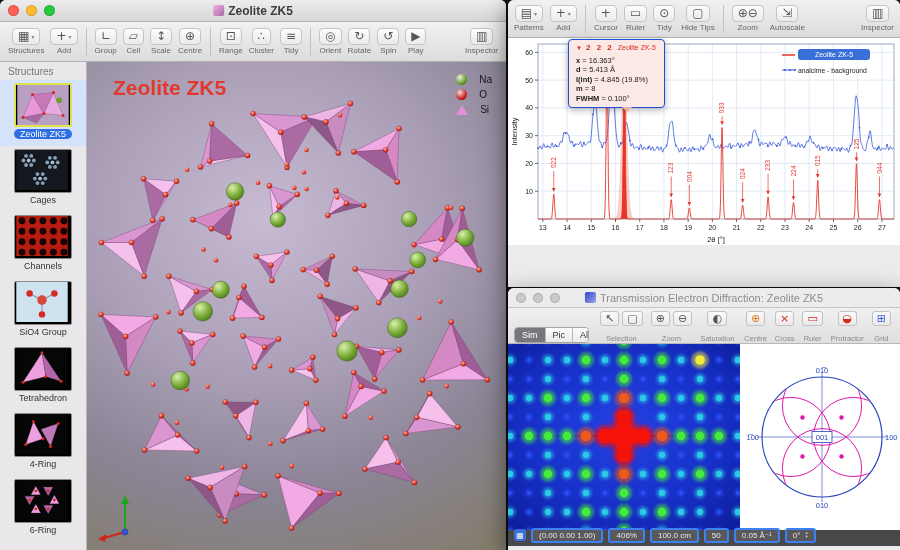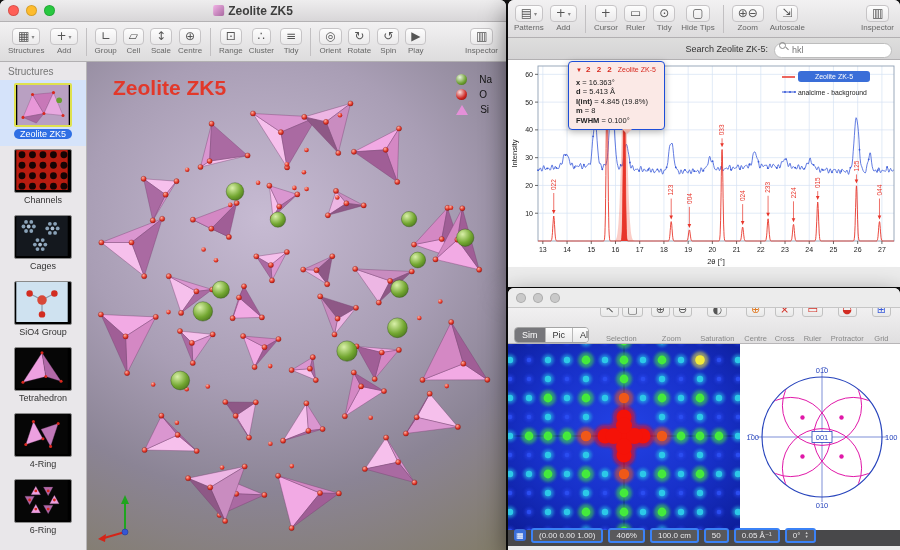--- a/index.html
+++ b/index.html
@@ -707,13 +707,6 @@
         <div class="tb-label">Inspector</div>
       </div>
     </div>
-  <div class="search-row">
-    <span class="search-label">Search Zeolite ZK-5:</span>
-    <div class="search-wrap">
-      <span class="search-loupe"></span>
-      <input class="search-input" placeholder="hkl" style="">
-    </div>
-  </div>
   <div class="chart-wrap">
     <svg id="diffract-svg" width="392" height="207">
         <rect x="0" y="0" width="392" height="207" fill="#ffffff"></rect>

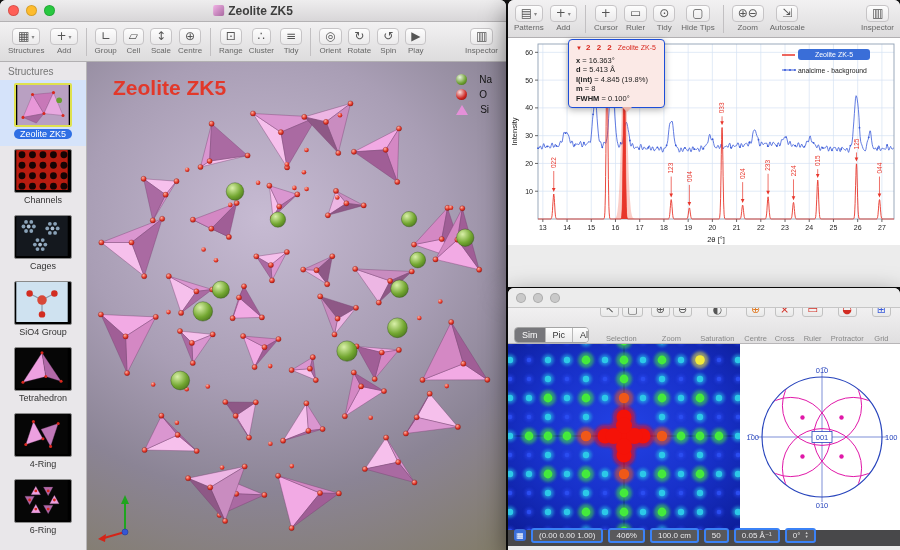--- a/index.html
+++ b/index.html
@@ -221,34 +221,6 @@
           <div class="sb-item">
             <div class="sb-thumb">
               <svg width="54" height="40" viewBox="0 0 54 42">
-                <rect x="0" y="0" width="54" height="42" fill="#b81c10"></rect>
-                <circle cx="6" cy="5" r="3.6" fill="#160404"></circle>
-                <circle cx="6" cy="16" r="3.6" fill="#160404"></circle>
-                <circle cx="6" cy="27" r="3.6" fill="#160404"></circle>
-                <circle cx="6" cy="38" r="3.6" fill="#160404"></circle>
-                <circle cx="17" cy="5" r="3.6" fill="#160404"></circle>
-                <circle cx="17" cy="16" r="3.6" fill="#160404"></circle>
-                <circle cx="17" cy="27" r="3.6" fill="#160404"></circle>
-                <circle cx="17" cy="38" r="3.6" fill="#160404"></circle>
-                <circle cx="28" cy="5" r="3.6" fill="#160404"></circle>
-                <circle cx="28" cy="16" r="3.6" fill="#160404"></circle>
-                <circle cx="28" cy="27" r="3.6" fill="#160404"></circle>
-                <circle cx="28" cy="38" r="3.6" fill="#160404"></circle>
-                <circle cx="39" cy="5" r="3.6" fill="#160404"></circle>
-                <circle cx="39" cy="16" r="3.6" fill="#160404"></circle>
-                <circle cx="39" cy="27" r="3.6" fill="#160404"></circle>
-                <circle cx="39" cy="38" r="3.6" fill="#160404"></circle>
-                <circle cx="50" cy="5" r="3.6" fill="#160404"></circle>
-                <circle cx="50" cy="16" r="3.6" fill="#160404"></circle>
-                <circle cx="50" cy="27" r="3.6" fill="#160404"></circle>
-                <circle cx="50" cy="38" r="3.6" fill="#160404"></circle>
-              </svg>
-            </div>
-            <div class="sb-label">Channels</div>
-          </div>
-          <div class="sb-item">
-            <div class="sb-thumb">
-              <svg width="54" height="40" viewBox="0 0 54 42">
                 <rect x="0" y="0" width="54" height="42" fill="#14181e"></rect>
                 <circle cx="18.5" cy="11" r="2" fill="#8aa2b8"></circle>
                 <circle cx="15.750940910283886" cy="15.762596362083025" r="2" fill="#8aa2b8"></circle>
@@ -274,6 +246,34 @@
               </svg>
             </div>
             <div class="sb-label">Cages</div>
+          </div>
+          <div class="sb-item">
+            <div class="sb-thumb">
+              <svg width="54" height="40" viewBox="0 0 54 42">
+                <rect x="0" y="0" width="54" height="42" fill="#b81c10"></rect>
+                <circle cx="6" cy="5" r="3.6" fill="#160404"></circle>
+                <circle cx="6" cy="16" r="3.6" fill="#160404"></circle>
+                <circle cx="6" cy="27" r="3.6" fill="#160404"></circle>
+                <circle cx="6" cy="38" r="3.6" fill="#160404"></circle>
+                <circle cx="17" cy="5" r="3.6" fill="#160404"></circle>
+                <circle cx="17" cy="16" r="3.6" fill="#160404"></circle>
+                <circle cx="17" cy="27" r="3.6" fill="#160404"></circle>
+                <circle cx="17" cy="38" r="3.6" fill="#160404"></circle>
+                <circle cx="28" cy="5" r="3.6" fill="#160404"></circle>
+                <circle cx="28" cy="16" r="3.6" fill="#160404"></circle>
+                <circle cx="28" cy="27" r="3.6" fill="#160404"></circle>
+                <circle cx="28" cy="38" r="3.6" fill="#160404"></circle>
+                <circle cx="39" cy="5" r="3.6" fill="#160404"></circle>
+                <circle cx="39" cy="16" r="3.6" fill="#160404"></circle>
+                <circle cx="39" cy="27" r="3.6" fill="#160404"></circle>
+                <circle cx="39" cy="38" r="3.6" fill="#160404"></circle>
+                <circle cx="50" cy="5" r="3.6" fill="#160404"></circle>
+                <circle cx="50" cy="16" r="3.6" fill="#160404"></circle>
+                <circle cx="50" cy="27" r="3.6" fill="#160404"></circle>
+                <circle cx="50" cy="38" r="3.6" fill="#160404"></circle>
+              </svg>
+            </div>
+            <div class="sb-label">Channels</div>
           </div>
           <div class="sb-item">
             <div class="sb-thumb">

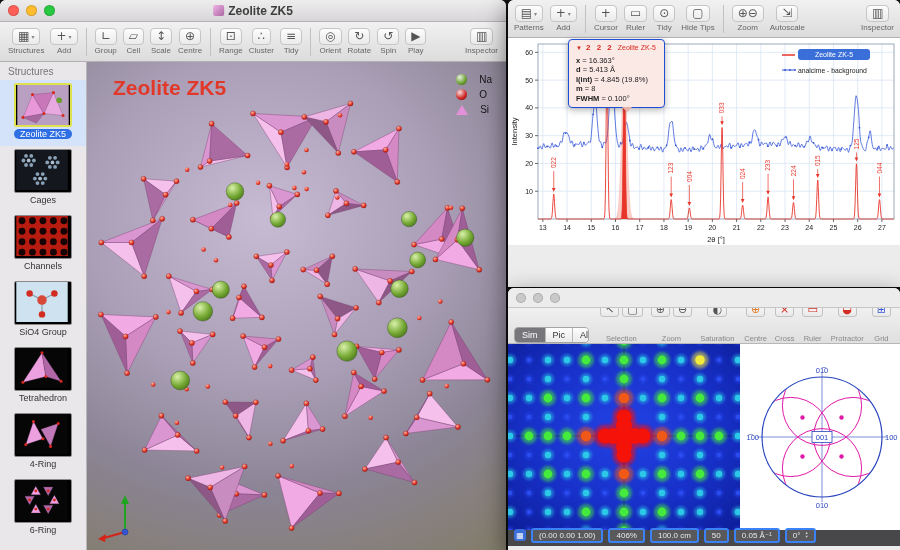--- a/index.html
+++ b/index.html
@@ -884,6 +884,10 @@
       <span class="tl tl-gray"></span>
       <span class="tl tl-gray"></span>
       <span class="tl tl-gray"></span>
+    </div>
+    <div class="win-title">
+      <span class="doc-icon di-tem"></span>
+      <span>Transmission Electron Diffraction: Zeolite ZK5</span>
     </div>
   </div>
   <div class="ttoolbar" id="tem-toolbar">

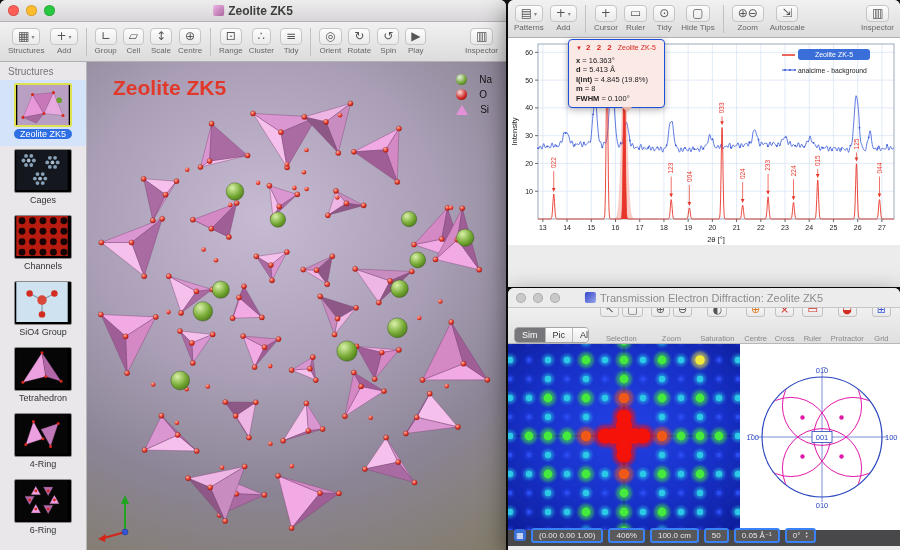--- a/index.html
+++ b/index.html
@@ -80,7 +80,7 @@
   .tt-group{display:flex;flex-direction:column;align-items:center;margin:0 3px}
   .tt-icons{display:flex;gap:3px}
   .tt-btn{font-family:"DejaVu Sans",sans-serif;font-size:11px;color:#555;border:1px solid #c2c2c2;border-radius:3px;background:linear-gradient(#fbfbfb,#e9e9e9);padding:0 4px;height:15px;display:flex;align-items:center}
-  .tt-glabel{font-size:7.5px;color:#888;margin-top:17px;white-space:nowrap}
+  .tt-glabel{font-size:7.5px;color:#888;margin-top:8px;white-space:nowrap}
   .tt-spacer{flex:1}
 
   .tem-body{display:flex;height:180px}

